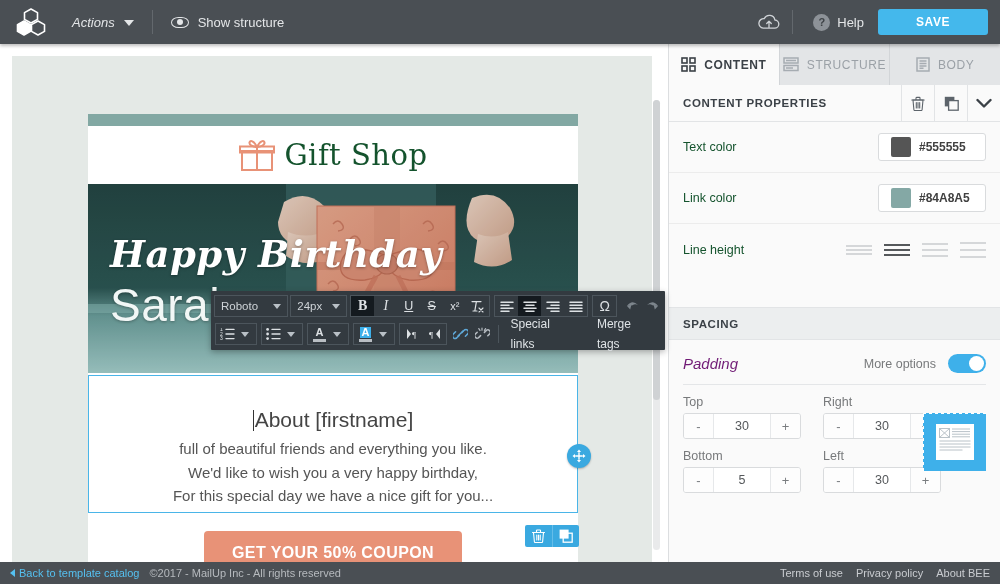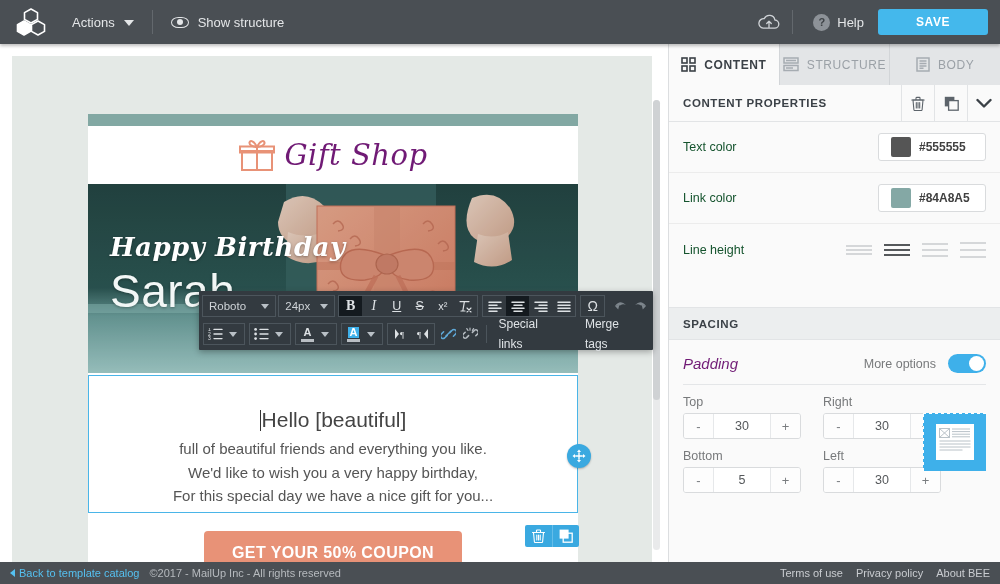--- a/index.html
+++ b/index.html
@@ -20,7 +20,7 @@
   .logo-box { width: 62px; height: 44px; display: flex; align-items: center; justify-content: center; }
   .actions-btn {
     display: flex; align-items: center; gap: 9px; color: #e4e6e8;
-    font-size: 13px; padding: 0 12px 0 10px; height: 44px; cursor: pointer;
+    font-size: 13px; padding: 0 12px 0 10px; height: 44px; cursor: pointer; font-style: italic;
   }
   .caret-d {
     width: 0; height: 0; border-left: 5px solid transparent;

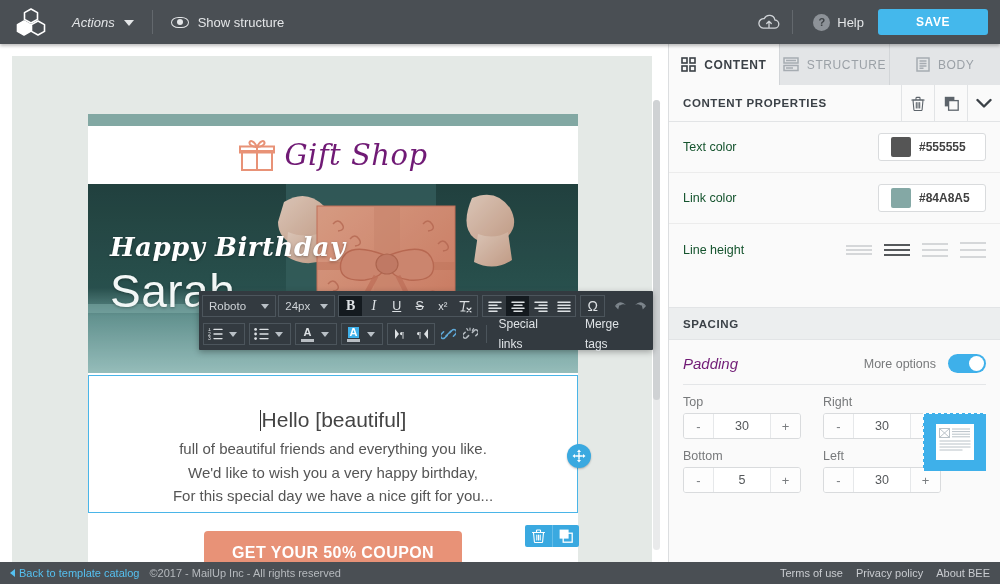--- a/index.html
+++ b/index.html
@@ -79,8 +79,8 @@
   }
   .giftbox { width: 38px; height: 34px; position: relative; }
   .gift-title {
-    font-family: "DejaVu Serif", serif; font-style: italic; font-size: 29px;
-    color: #701a75; letter-spacing: .5px;
+    font-family: "DejaVu Serif", serif; font-size: 29px;
+    color: #14532d; letter-spacing: .5px;
   }
   .hero {
     position: relative; height: 189px; overflow: hidden;

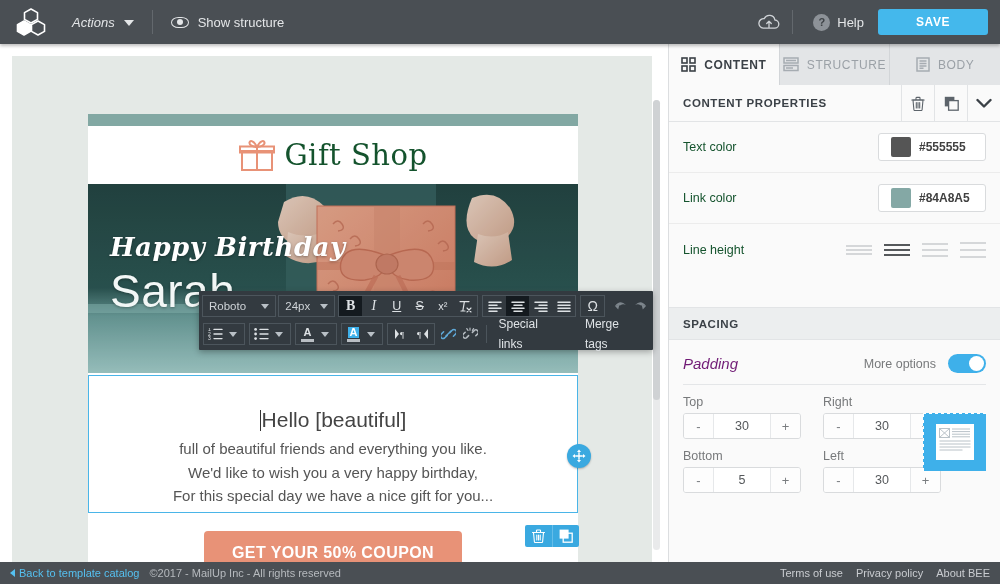--- a/index.html
+++ b/index.html
@@ -90,7 +90,7 @@
   .hero-text { position: absolute; left: 22px; top: 48px; }
   .hb {
     font-family: "DejaVu Serif", serif; font-style: italic; font-weight: bold;
-    font-size: 26px; color: #ffffff; letter-spacing: .5px;
+    font-size: 37px; color: #ffffff; letter-spacing: .5px;
     text-shadow: 0 1px 3px rgba(0,0,0,.35);
   }
   .name {

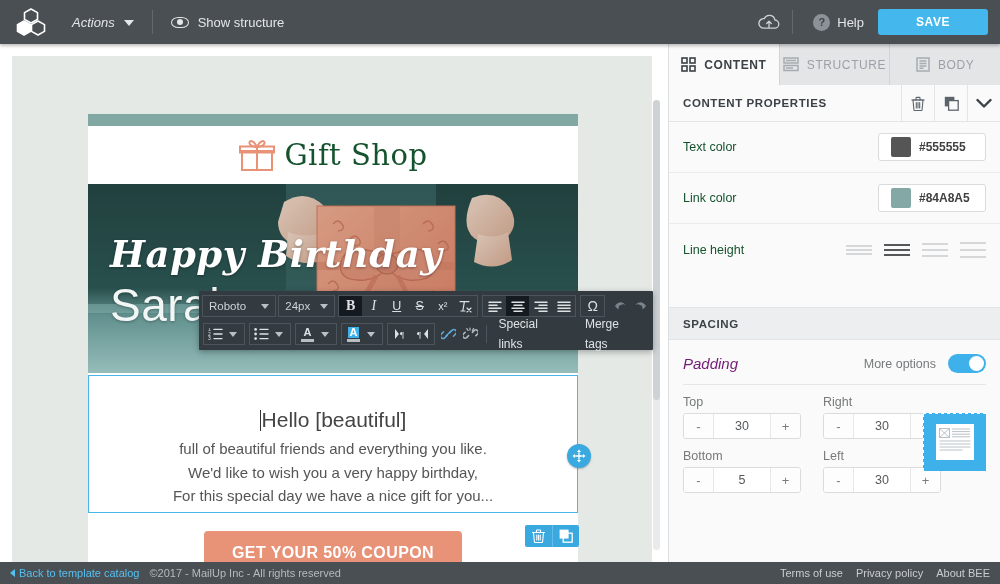--- a/index.html
+++ b/index.html
@@ -147,7 +147,7 @@
 
   
   .rte {
-    position: absolute; left: 199px; top: 291px; width: 454px;
+    position: absolute; left: 211px; top: 291px; width: 454px;
     background: #333a40; z-index: 30; border-radius: 1px;
     box-shadow: 0 2px 6px rgba(0,0,0,.3);
     padding: 2px 0 3px 0;

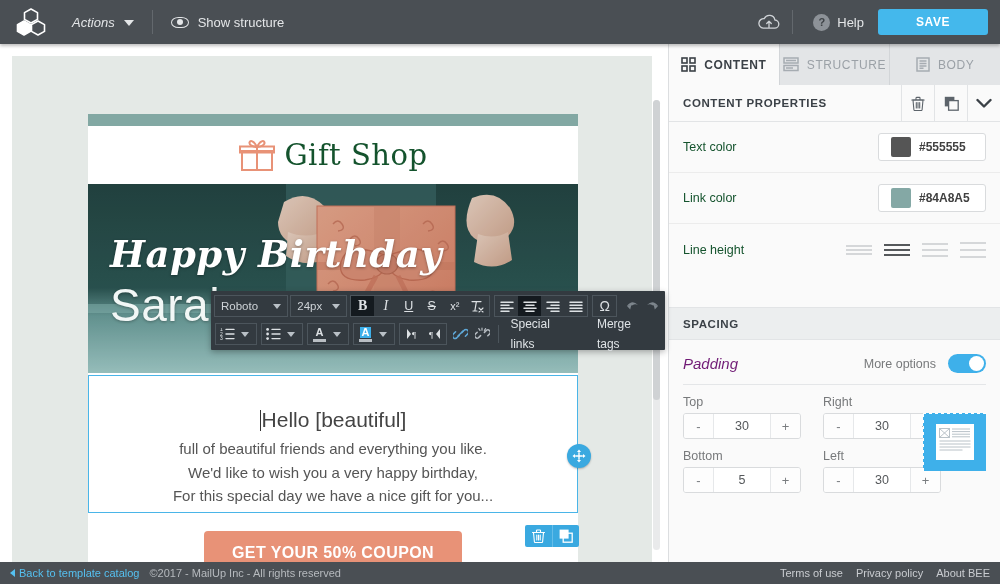--- a/index.html
+++ b/index.html
@@ -411,7 +411,7 @@
 
       <div class="text-block">
         <div class="tb-h">
-          <span class="caret-bar"></span><span>Hello [beautiful]</span>
+          <span class="caret-bar"></span><span>About [firstname]</span>
         </div>
         <div class="tb-p">full of beautiful friends and everything you like.</div>
         <div class="tb-p">We'd like to wish you a very happy birthday,</div>

